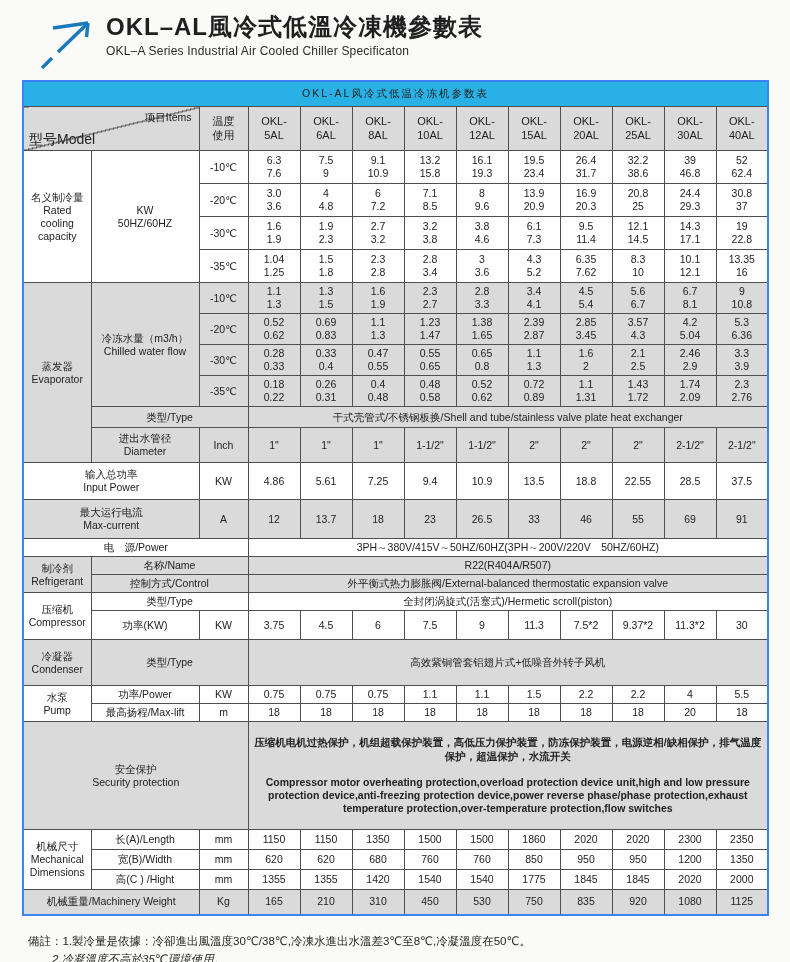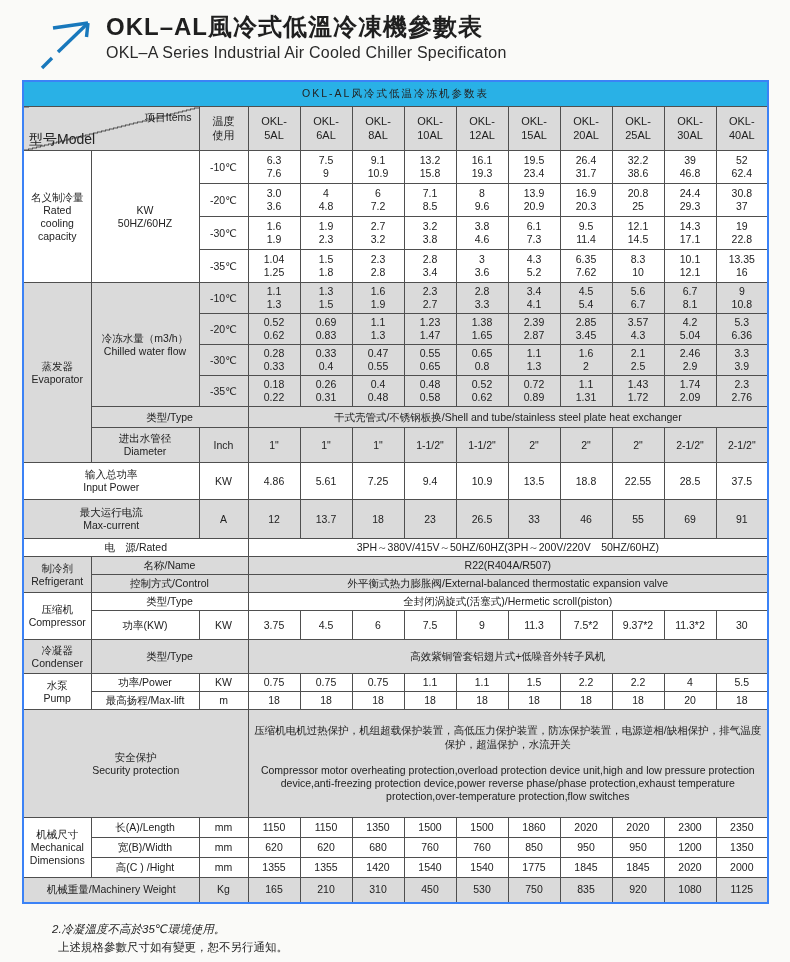--- a/index.html
+++ b/index.html
@@ -12,7 +12,7 @@
   }
   .page-header{display:flex;align-items:flex-start;padding:13px 0 0 36px;}
   .logo{margin:4px 14px 0 0;flex:0 0 auto;}
-  .title-zh{font-size:24px;font-weight:600;color:#1f1f1f;letter-spacing:1px;line-height:1.15;}
+  .title-zh{font-size:24px;font-weight:600;color:#1f1f1f;letter-spacing:1px;line-height:1.15;text-align:center;}
   .title-en{font-size:16px;font-weight:500;color:#2a2a2a;margin-top:3px;letter-spacing:.2px;}
 
   table.spec{

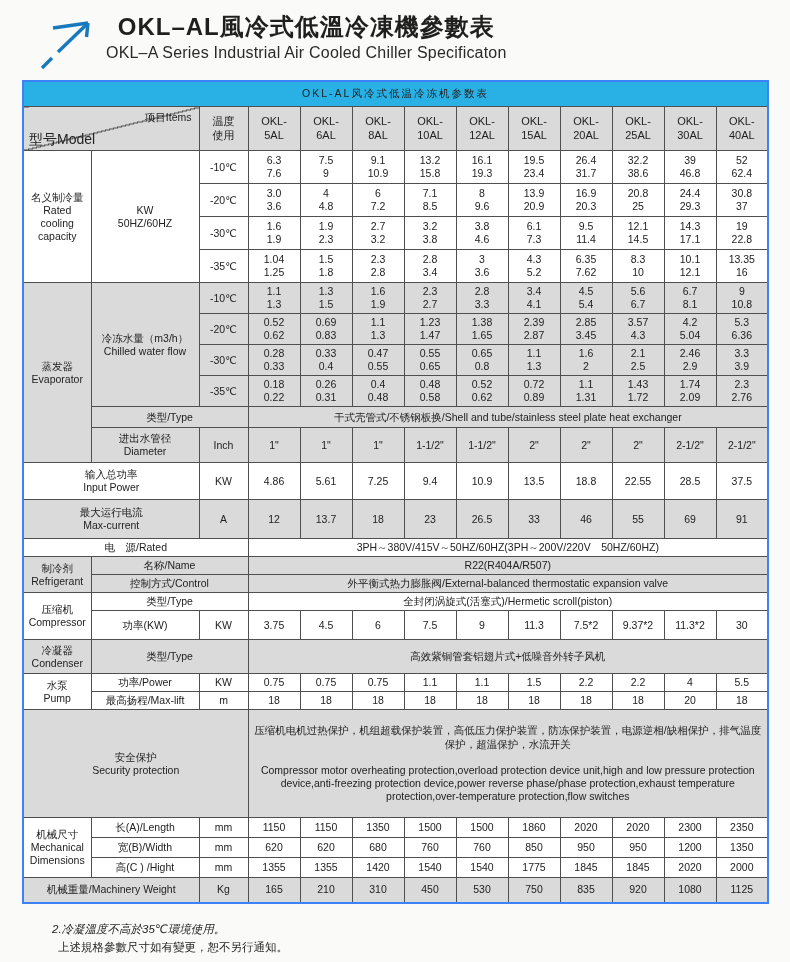--- a/index.html
+++ b/index.html
@@ -13,7 +13,7 @@
   .page-header{display:flex;align-items:flex-start;padding:13px 0 0 36px;}
   .logo{margin:4px 14px 0 0;flex:0 0 auto;}
   .title-zh{font-size:24px;font-weight:600;color:#1f1f1f;letter-spacing:1px;line-height:1.15;text-align:center;}
-  .title-en{font-size:16px;font-weight:500;color:#2a2a2a;margin-top:3px;letter-spacing:.2px;}
+  .title-en{font-size:12px;font-weight:500;color:#2a2a2a;margin-top:3px;letter-spacing:.2px;}
 
   table.spec{
     border-collapse:collapse;table-layout:fixed;

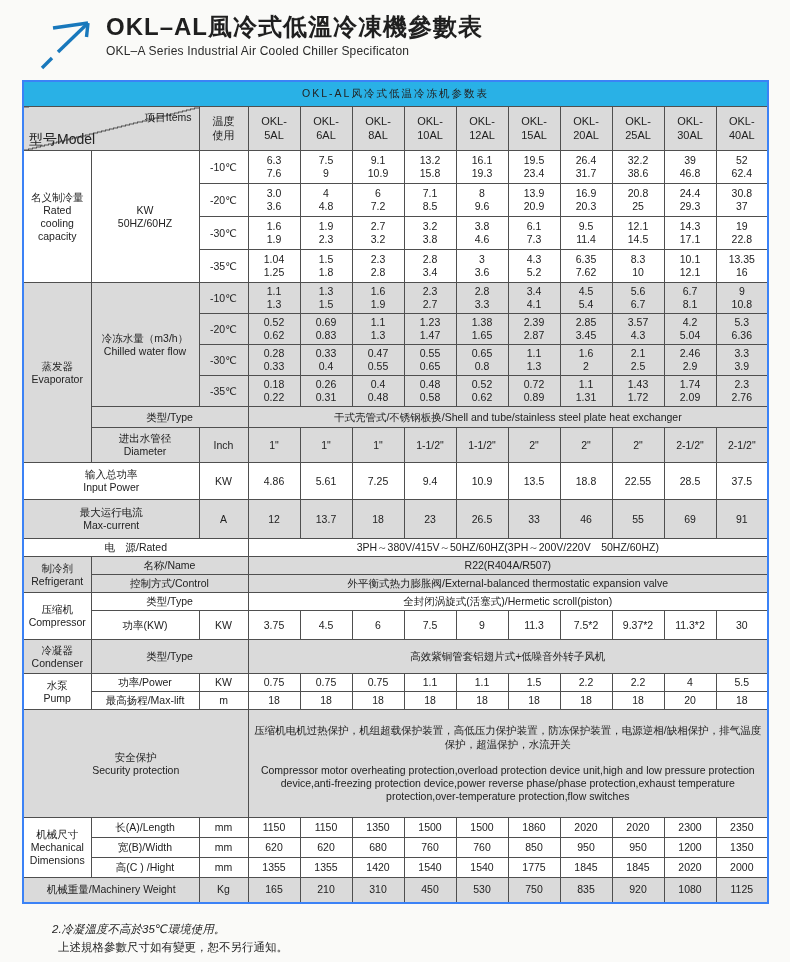--- a/index.html
+++ b/index.html
@@ -321,7 +321,7 @@
       </tr>
   <tr class="g rh21">
     <td class="lab" colspan="2">类型/Type</td>
-    <td colspan="10">干式壳管式/不锈钢板换/Shell and tube/stainless steel plate heat exchanger</td>
+    <td colspan="10">干式壳管式/不锈钢板换/Shell and tube/stainless valve plate heat exchanger</td>
   </tr>
   <tr class="g rh35">
     <td class="lab">进出水管径

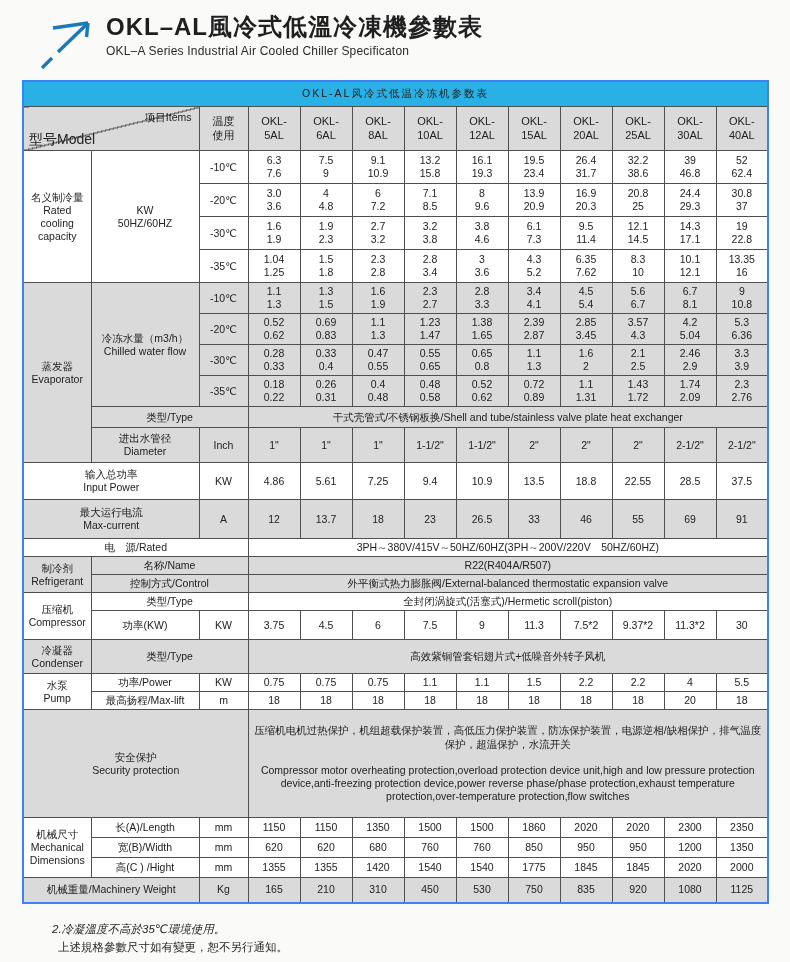--- a/index.html
+++ b/index.html
@@ -372,7 +372,7 @@
       </tr>
 
   <tr class="rh18">
-    <td class="lab" colspan="3">电　源/Rated</td>
+    <td class="lab" colspan="3">电　源/Power</td>
     <td colspan="10">3PH～380V/415V～50HZ/60HZ(3PH～200V/220V　50HZ/60HZ)</td>
   </tr>
 

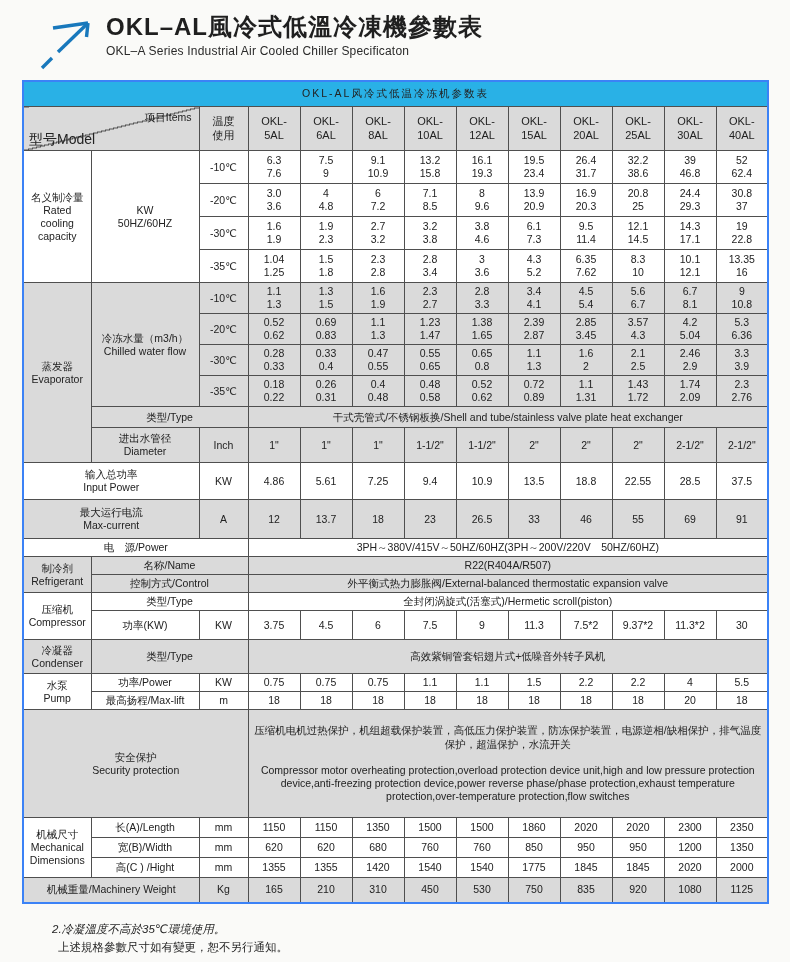--- a/index.html
+++ b/index.html
@@ -48,7 +48,7 @@
   td.left span{display:block;}
   .rh33{height:33px}.rh31{height:31px}.rh21{height:21px}.rh35{height:35px}
   .rh37{height:37px}.rh39{height:39px}.rh18{height:18px}.rh29{height:29px}
-  .rh30{height:34px}.rh84{height:84px}.rh20{height:20px}.rh25{height:25px}
+  .rh30{height:46px}.rh84{height:84px}.rh20{height:20px}.rh25{height:25px}
 
   .notes{margin:16px 0 0 28px;font-size:11.5px;color:#262626;}
   .notes .n{line-height:1.62;}

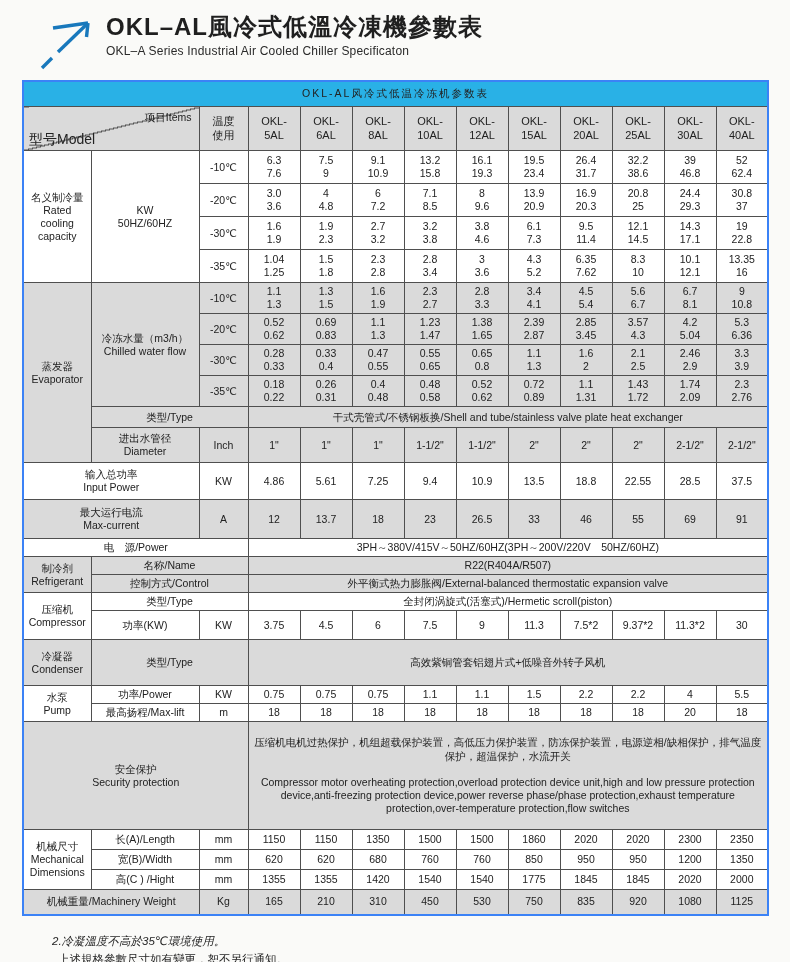--- a/index.html
+++ b/index.html
@@ -44,7 +44,7 @@
   td.diag .dm{position:absolute;left:5px;bottom:2px;font-size:14px;}
   td.diag .di{position:absolute;right:7px;top:4px;font-size:10.5px;}
   td.lab{font-size:10.5px;margin-top:44px;}
-  td.left{text-align:left;padding:4px 7px;line-height:1.5;}
+  td.left{text-align:left;padding:4px 7px;line-height:1.5;font-weight:bold;}
   td.left span{display:block;}
   .rh33{height:33px}.rh31{height:31px}.rh21{height:21px}.rh35{height:35px}
   .rh37{height:37px}.rh39{height:39px}.rh18{height:18px}.rh29{height:29px}

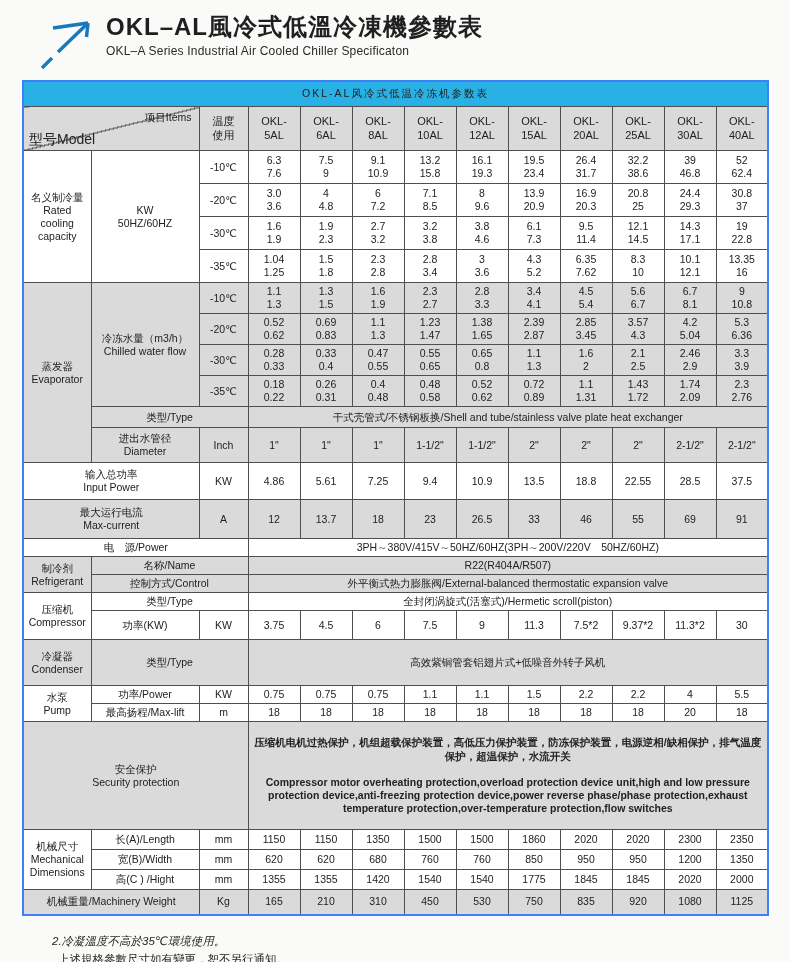--- a/index.html
+++ b/index.html
@@ -519,6 +519,7 @@
   </table>
 
 <div class="notes">
+  <div class="n">備註：1.製冷量是依據：冷卻進出風溫度30℃/38℃,冷凍水進出水溫差3℃至8℃,冷凝溫度在50℃。</div>
   <div class="n ind1">2.冷凝溫度不高於35℃環境使用。</div>
   <div class="n ind2">上述規格參數尺寸如有變更，恕不另行通知。</div>
 

